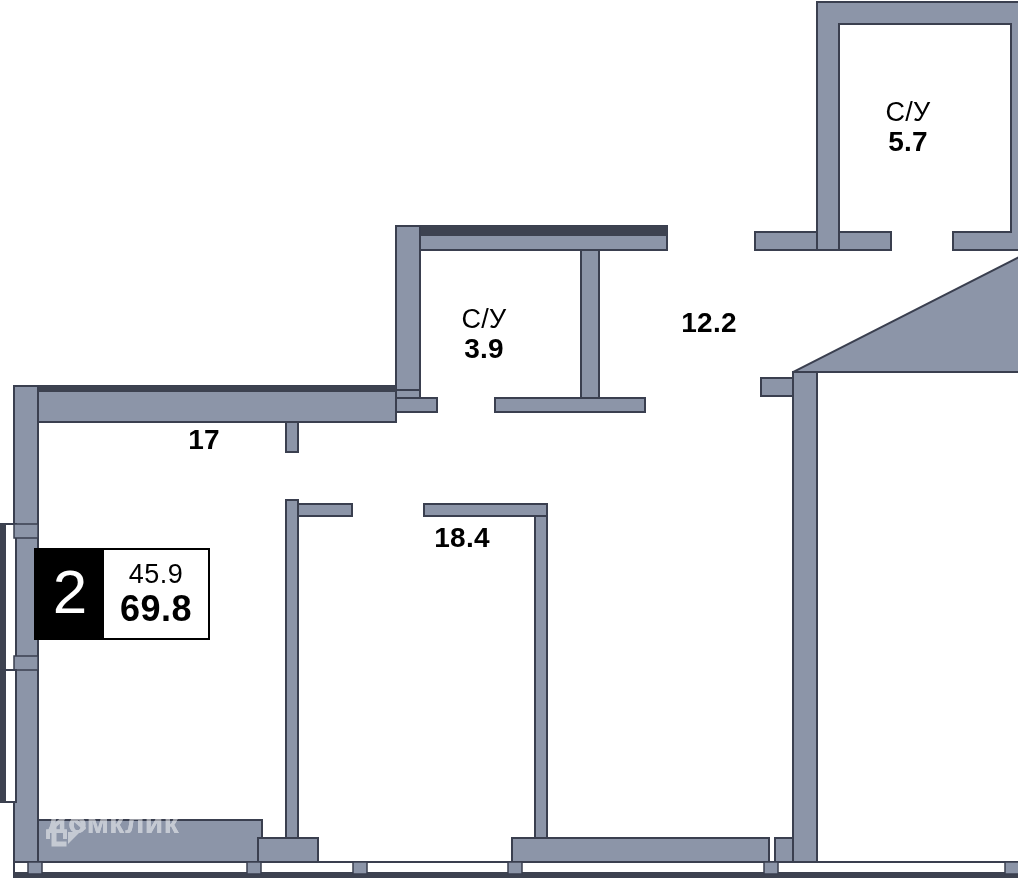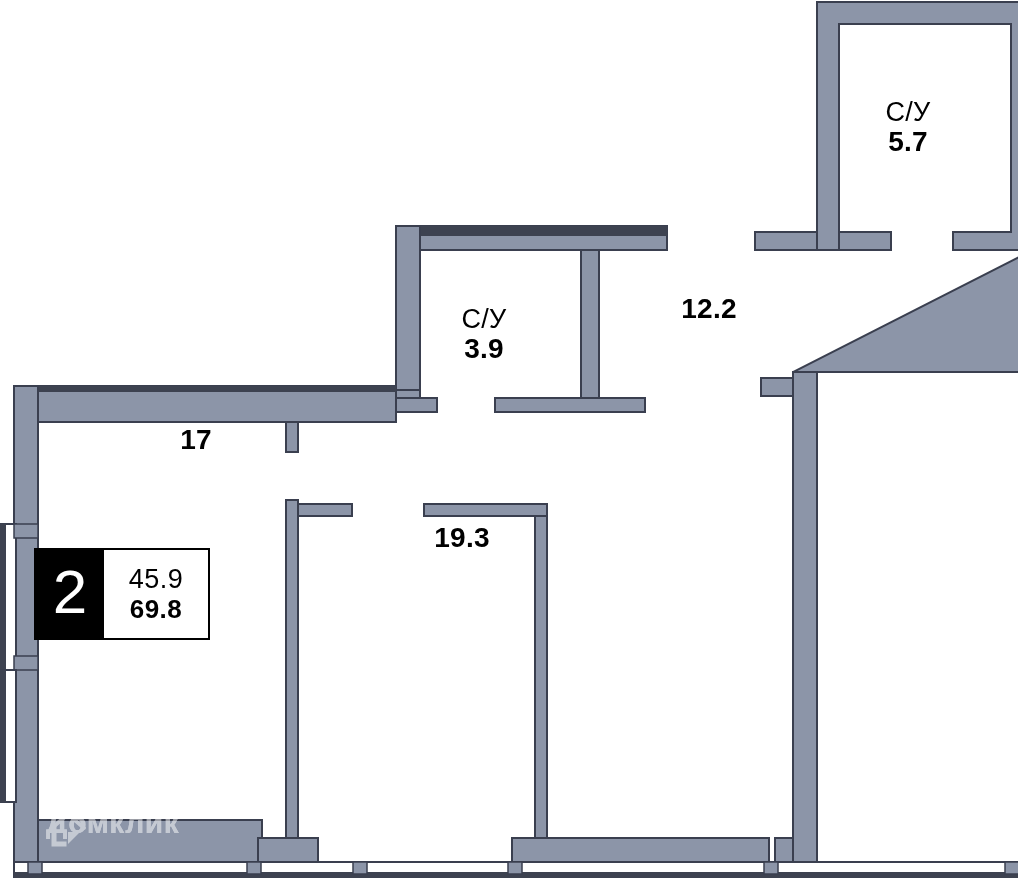--- a/index.html
+++ b/index.html
@@ -192,7 +192,7 @@
     <span class="rm-area">3.9</span>
   </div>
 
-  <div class="label only-area" style="left:709px; top:294px; transform:translateX(-50%);">
+  <div class="label only-area" style="left:709px; top:308px; transform:translateX(-50%);">
     <span class="rm-area">12.2</span>
   </div>
 

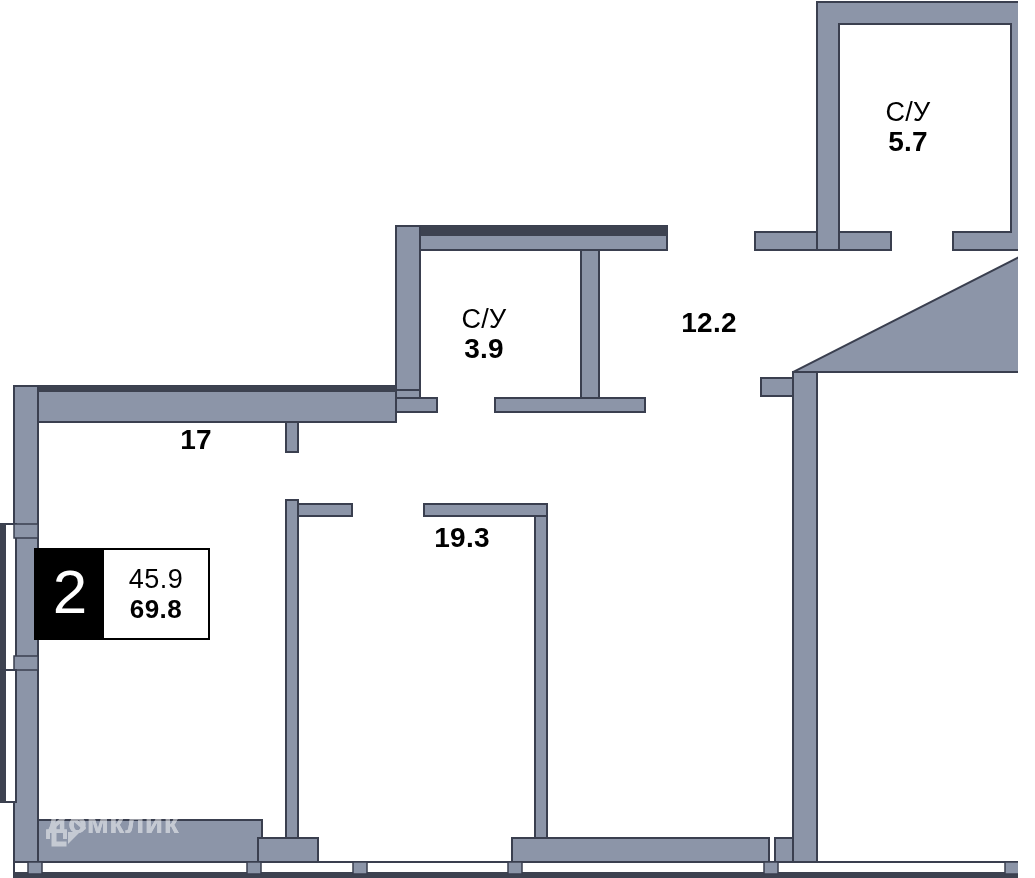--- a/index.html
+++ b/index.html
@@ -196,7 +196,7 @@
     <span class="rm-area">12.2</span>
   </div>
 
-  <div class="label only-area" style="left:196px; top:425px; transform:translateX(-50%);">
+  <div class="label only-area" style="left:204px; top:425px; transform:translateX(-50%);">
     <span class="rm-area">17</span>
   </div>
 

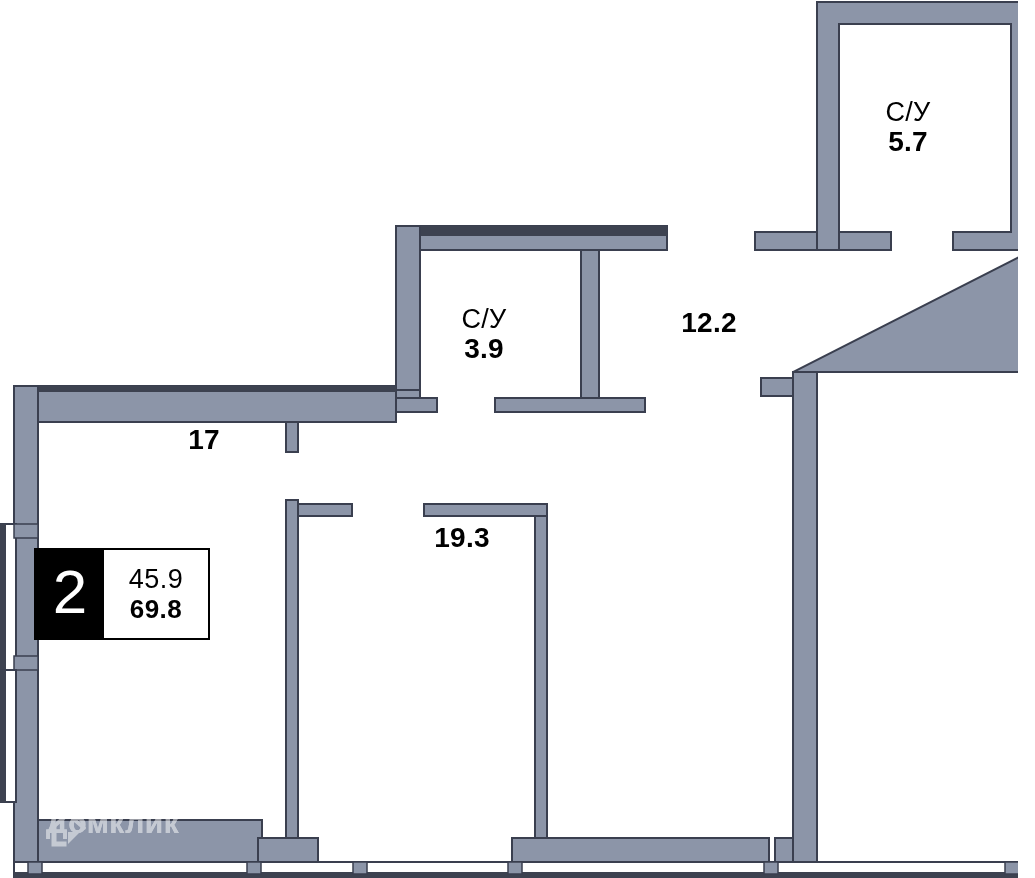--- a/index.html
+++ b/index.html
@@ -201,7 +201,7 @@
   </div>
 
   <div class="label only-area" style="left:462px; top:523px; transform:translateX(-50%);">
-    <span class="rm-area">19.3</span>
+    <span class="rm-area">18.4</span>
   </div>
 
   <div class="label" style="left:674px; top:588px; transform:translateX(-50%);">

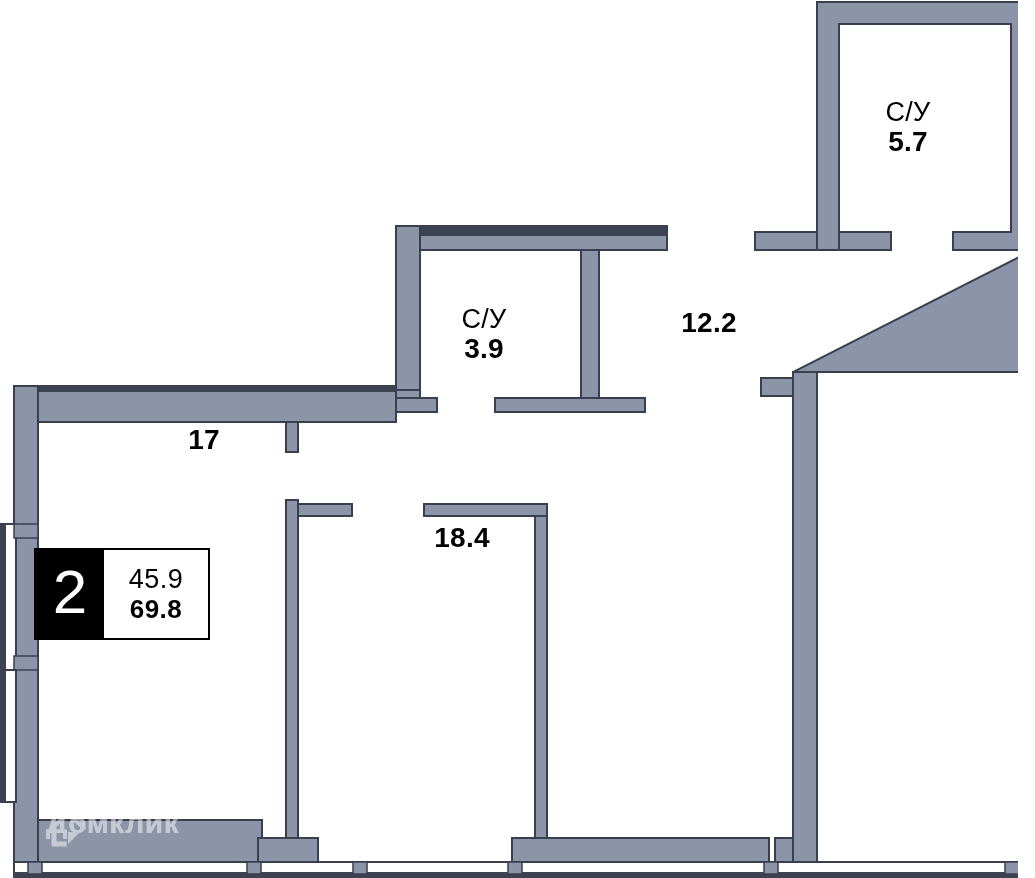--- a/index.html
+++ b/index.html
@@ -84,7 +84,7 @@
     letter-spacing: 0.5px;
   }
   #badge .badge-living {
-    font-size: 26px;
+    font-size: 36px;
     font-weight: 700;
     letter-spacing: 0.5px;
   }

